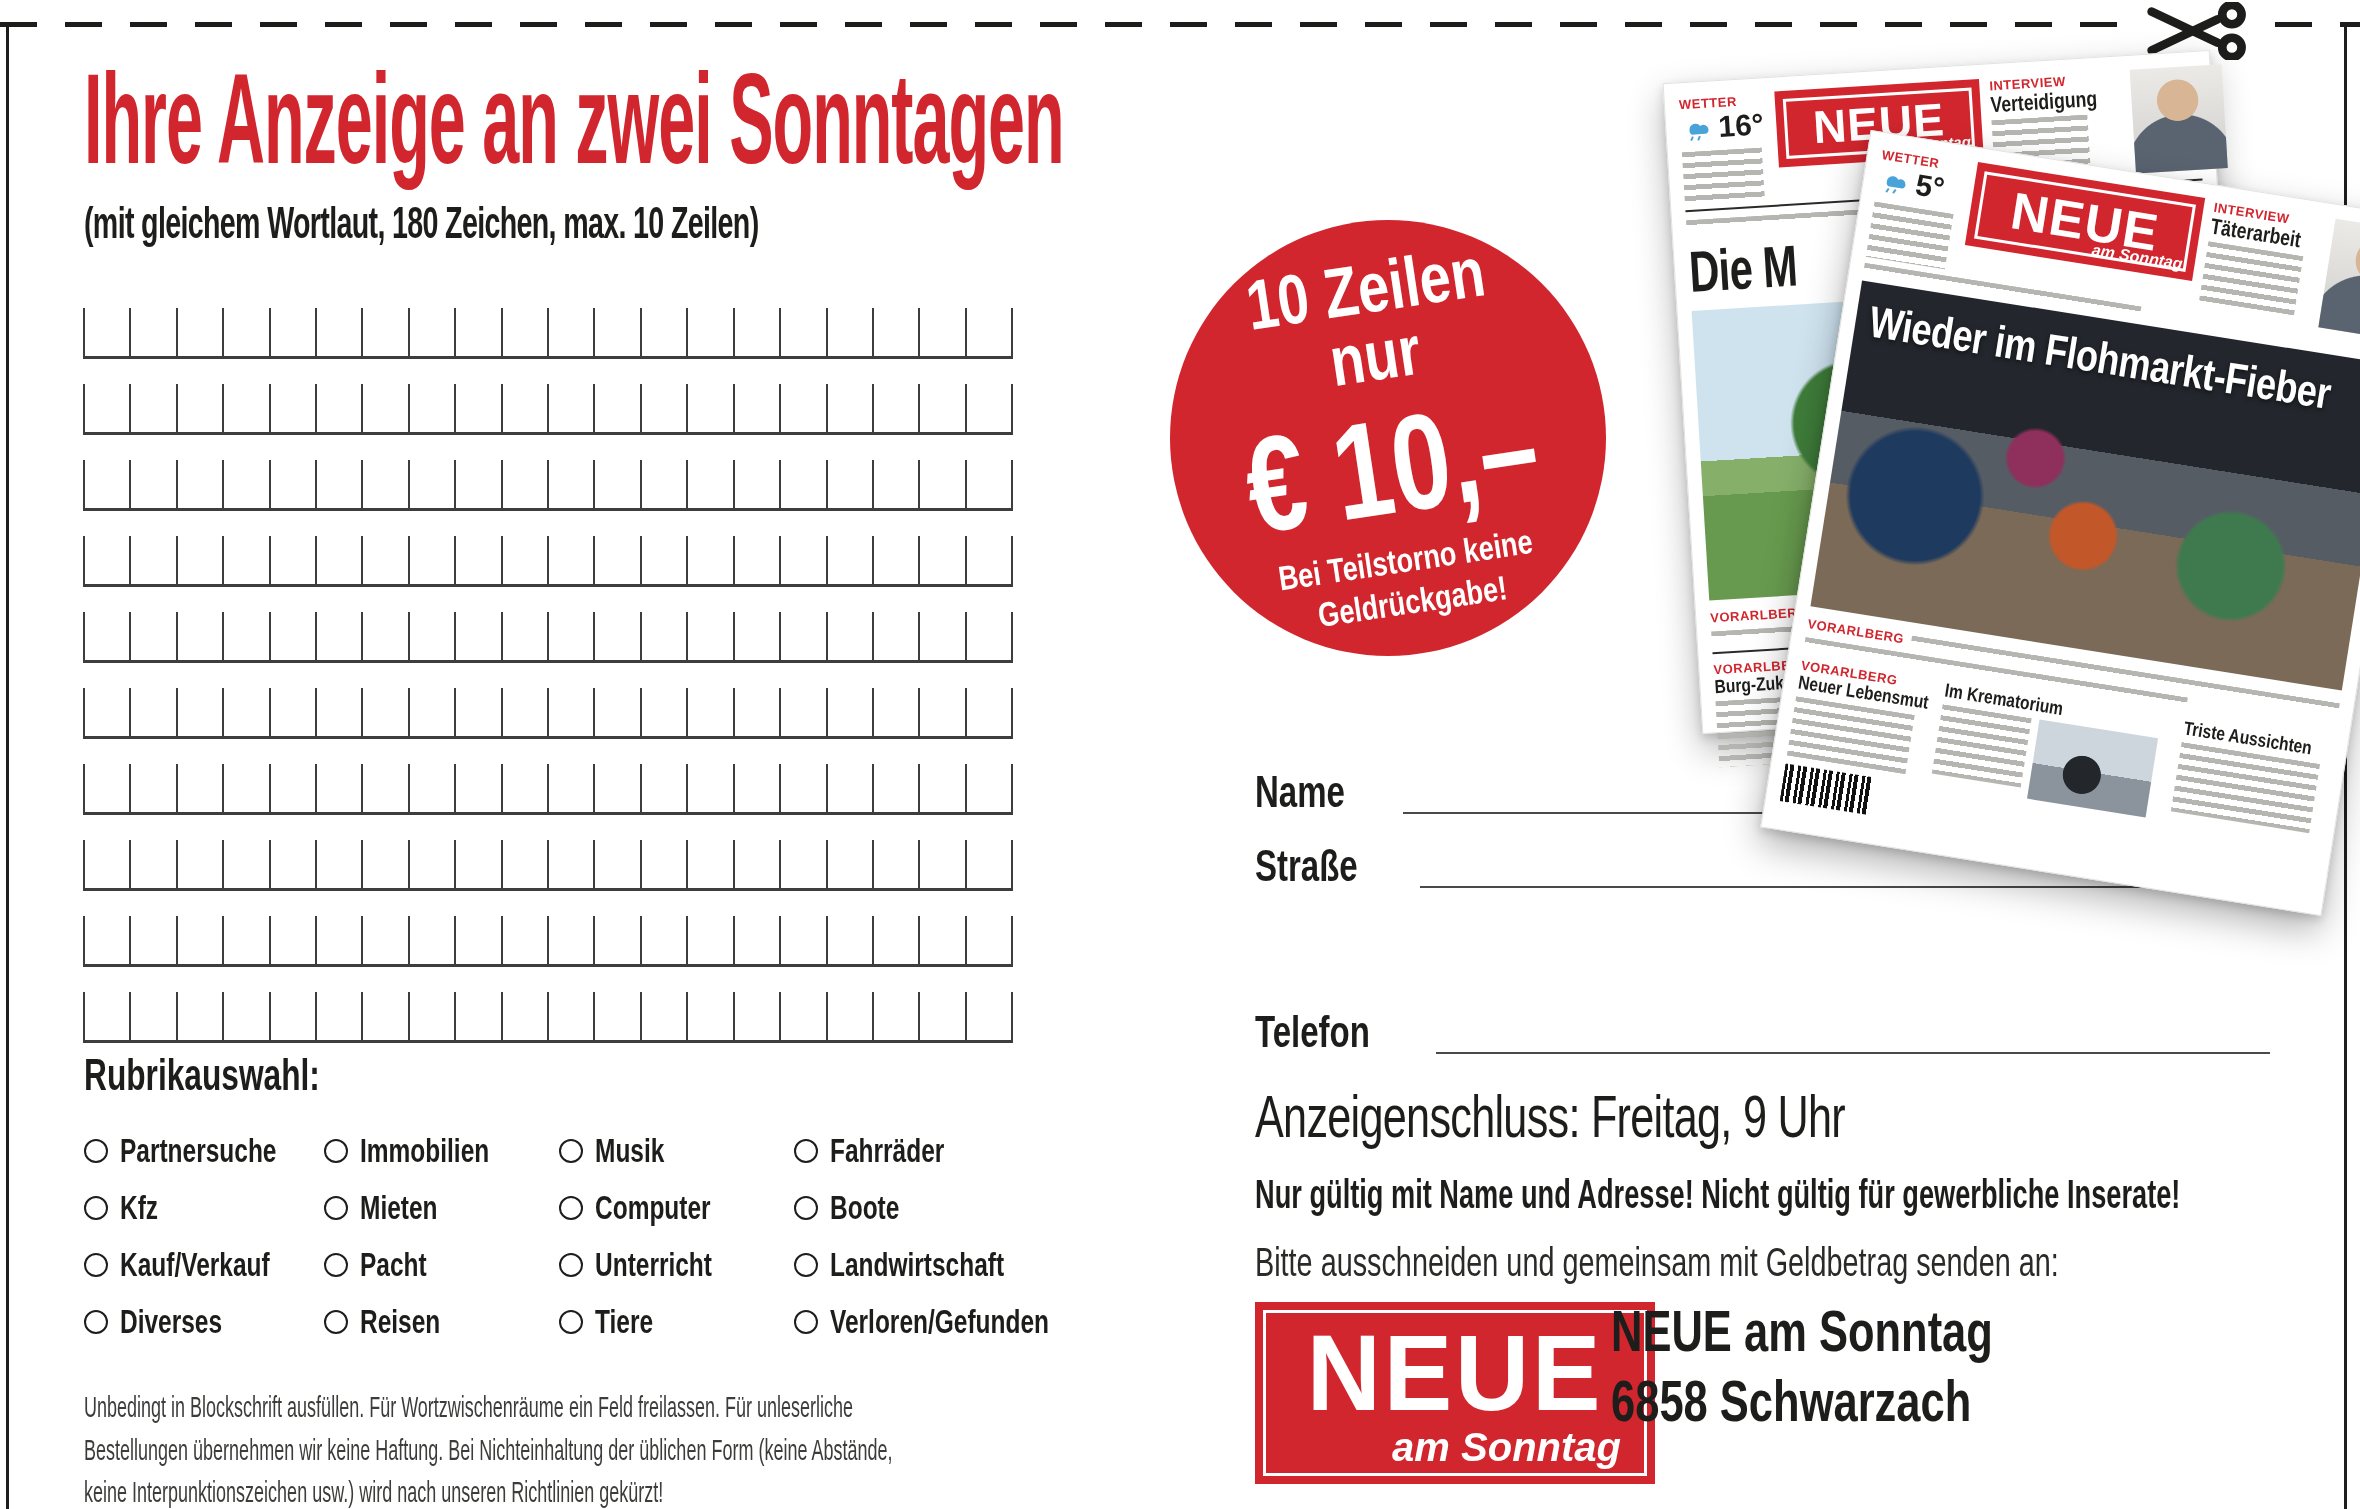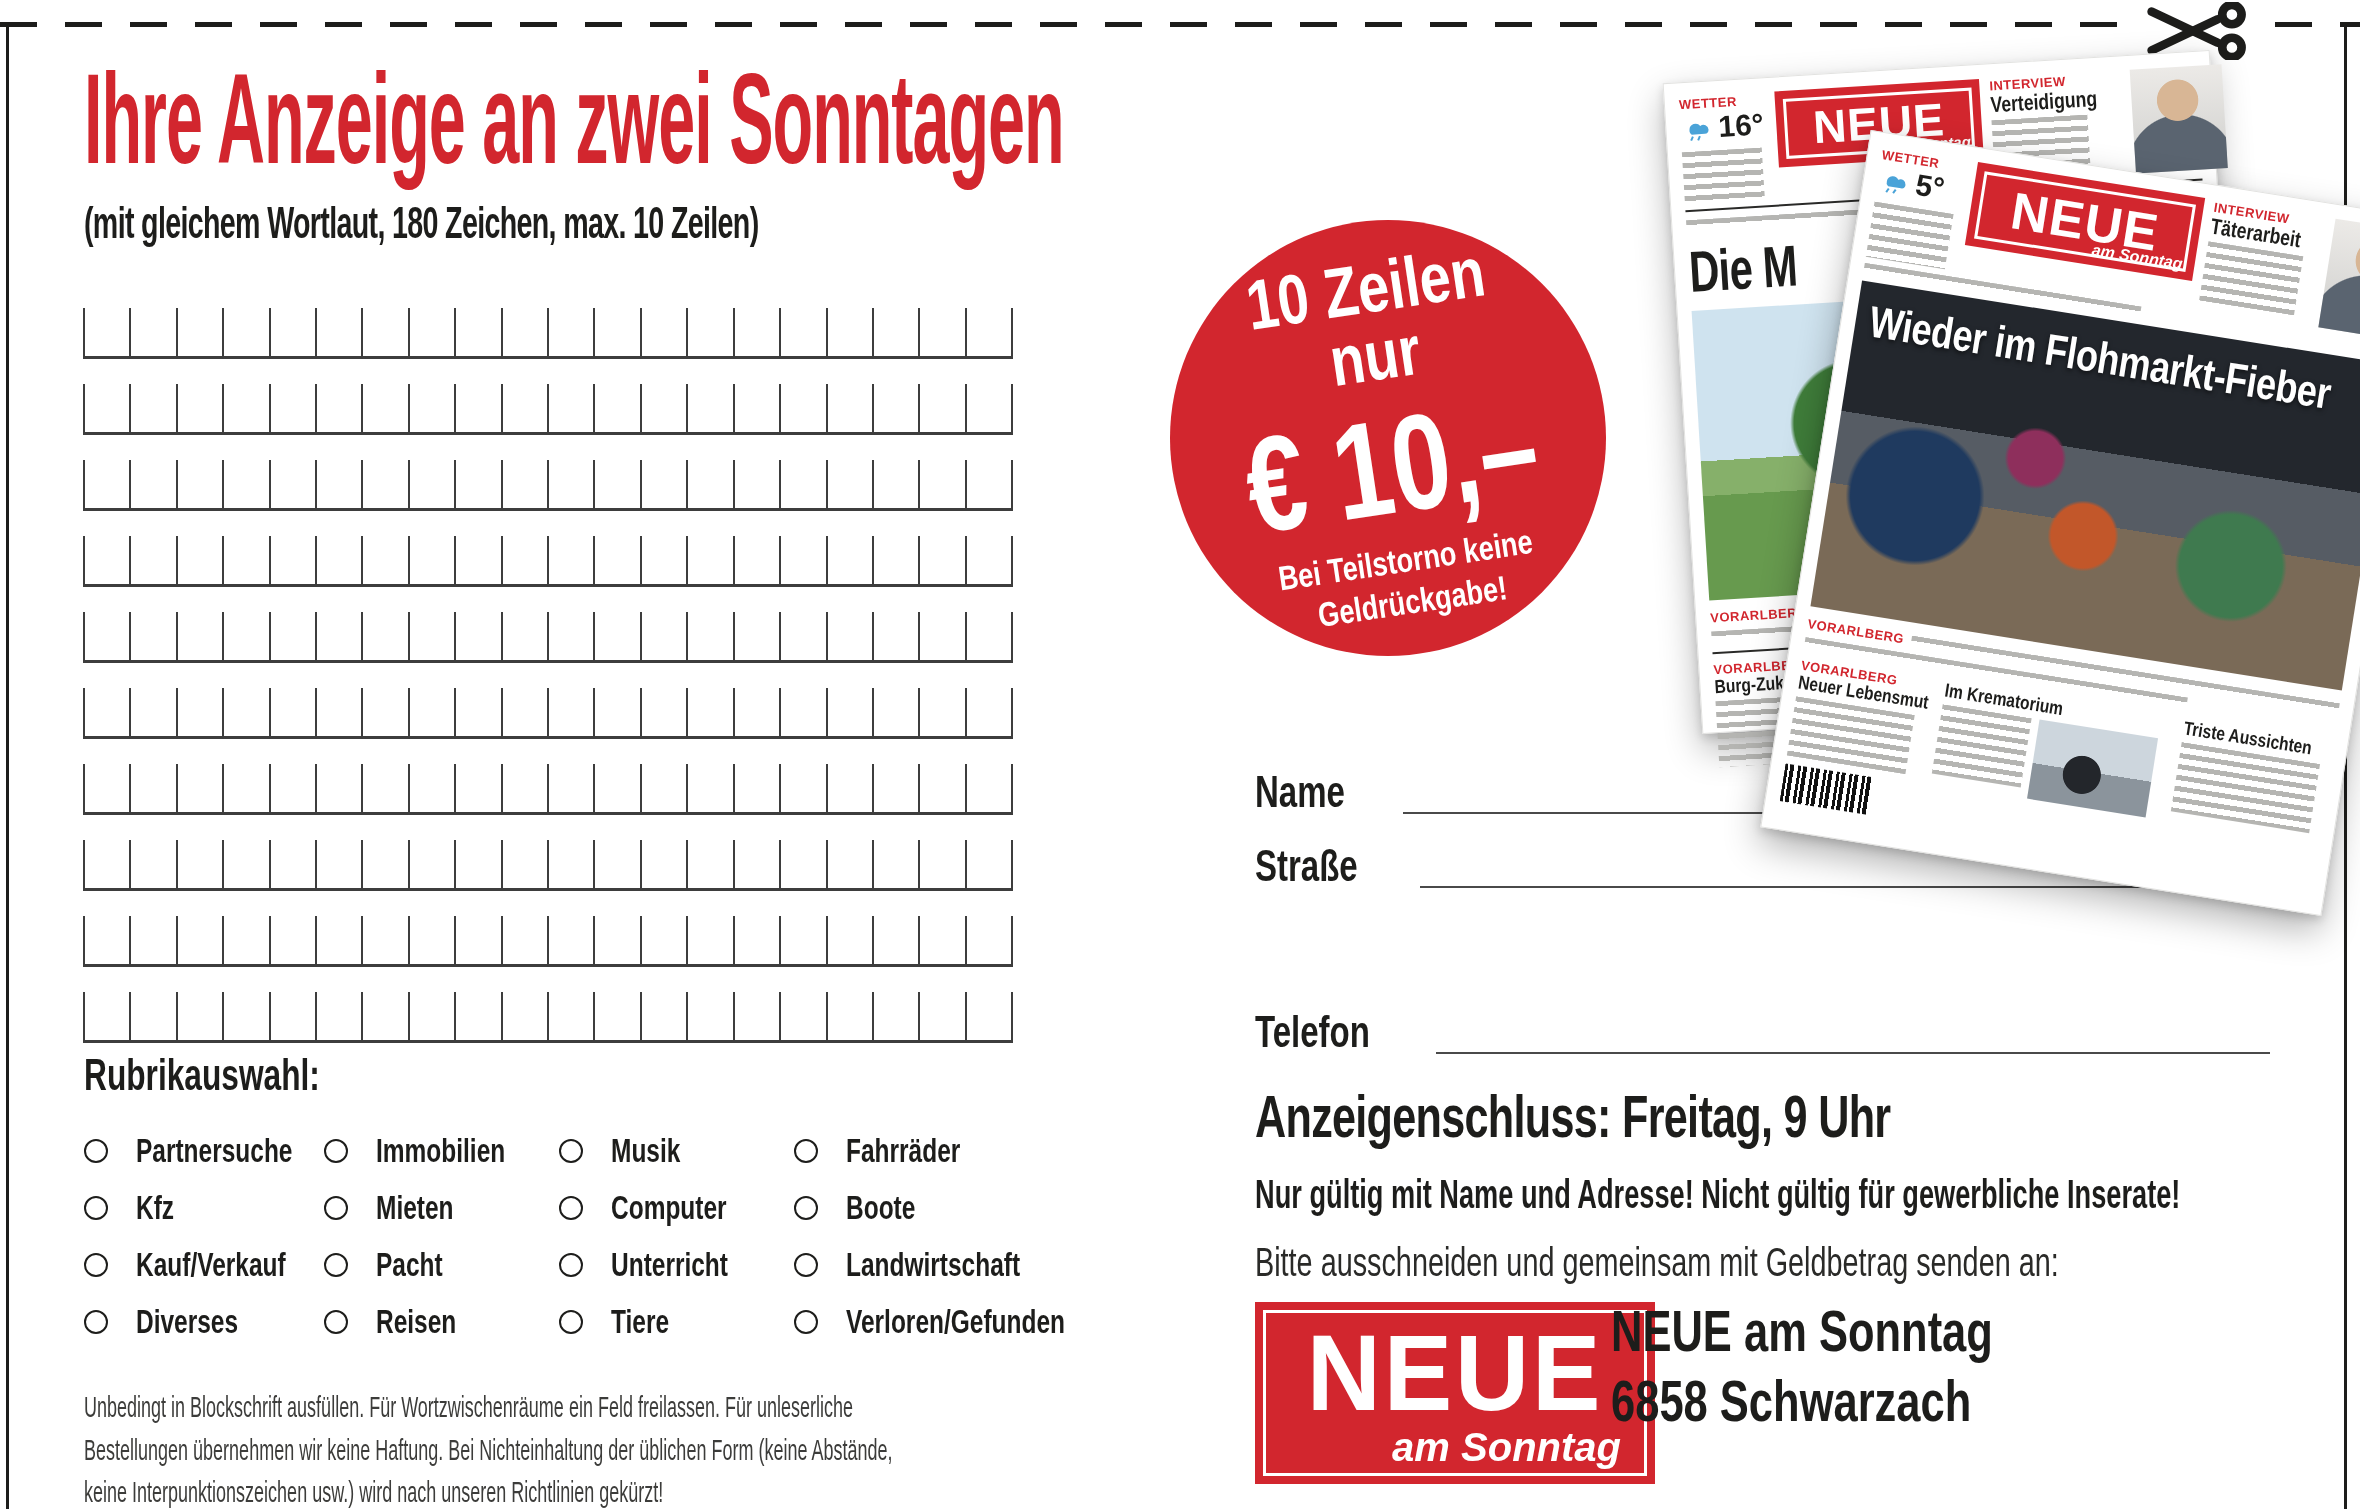--- a/index.html
+++ b/index.html
@@ -32,7 +32,7 @@
   .rubrik-grid{position:absolute;left:84px;top:1122px;display:grid;
                grid-auto-flow:column;grid-template-rows:repeat(4,57px);
                grid-template-columns:240px 235px 235px auto;}
-  .rubrik-option{display:flex;align-items:center;gap:16px;}
+  .rubrik-option{display:flex;align-items:center;}
   .radio{width:20px;height:20px;border:2.5px solid #1d1d1b;border-radius:50%;
          margin-right:12px;flex:none;background:#fff;}
   .rubrik-label{font-size:34px;font-weight:700;}

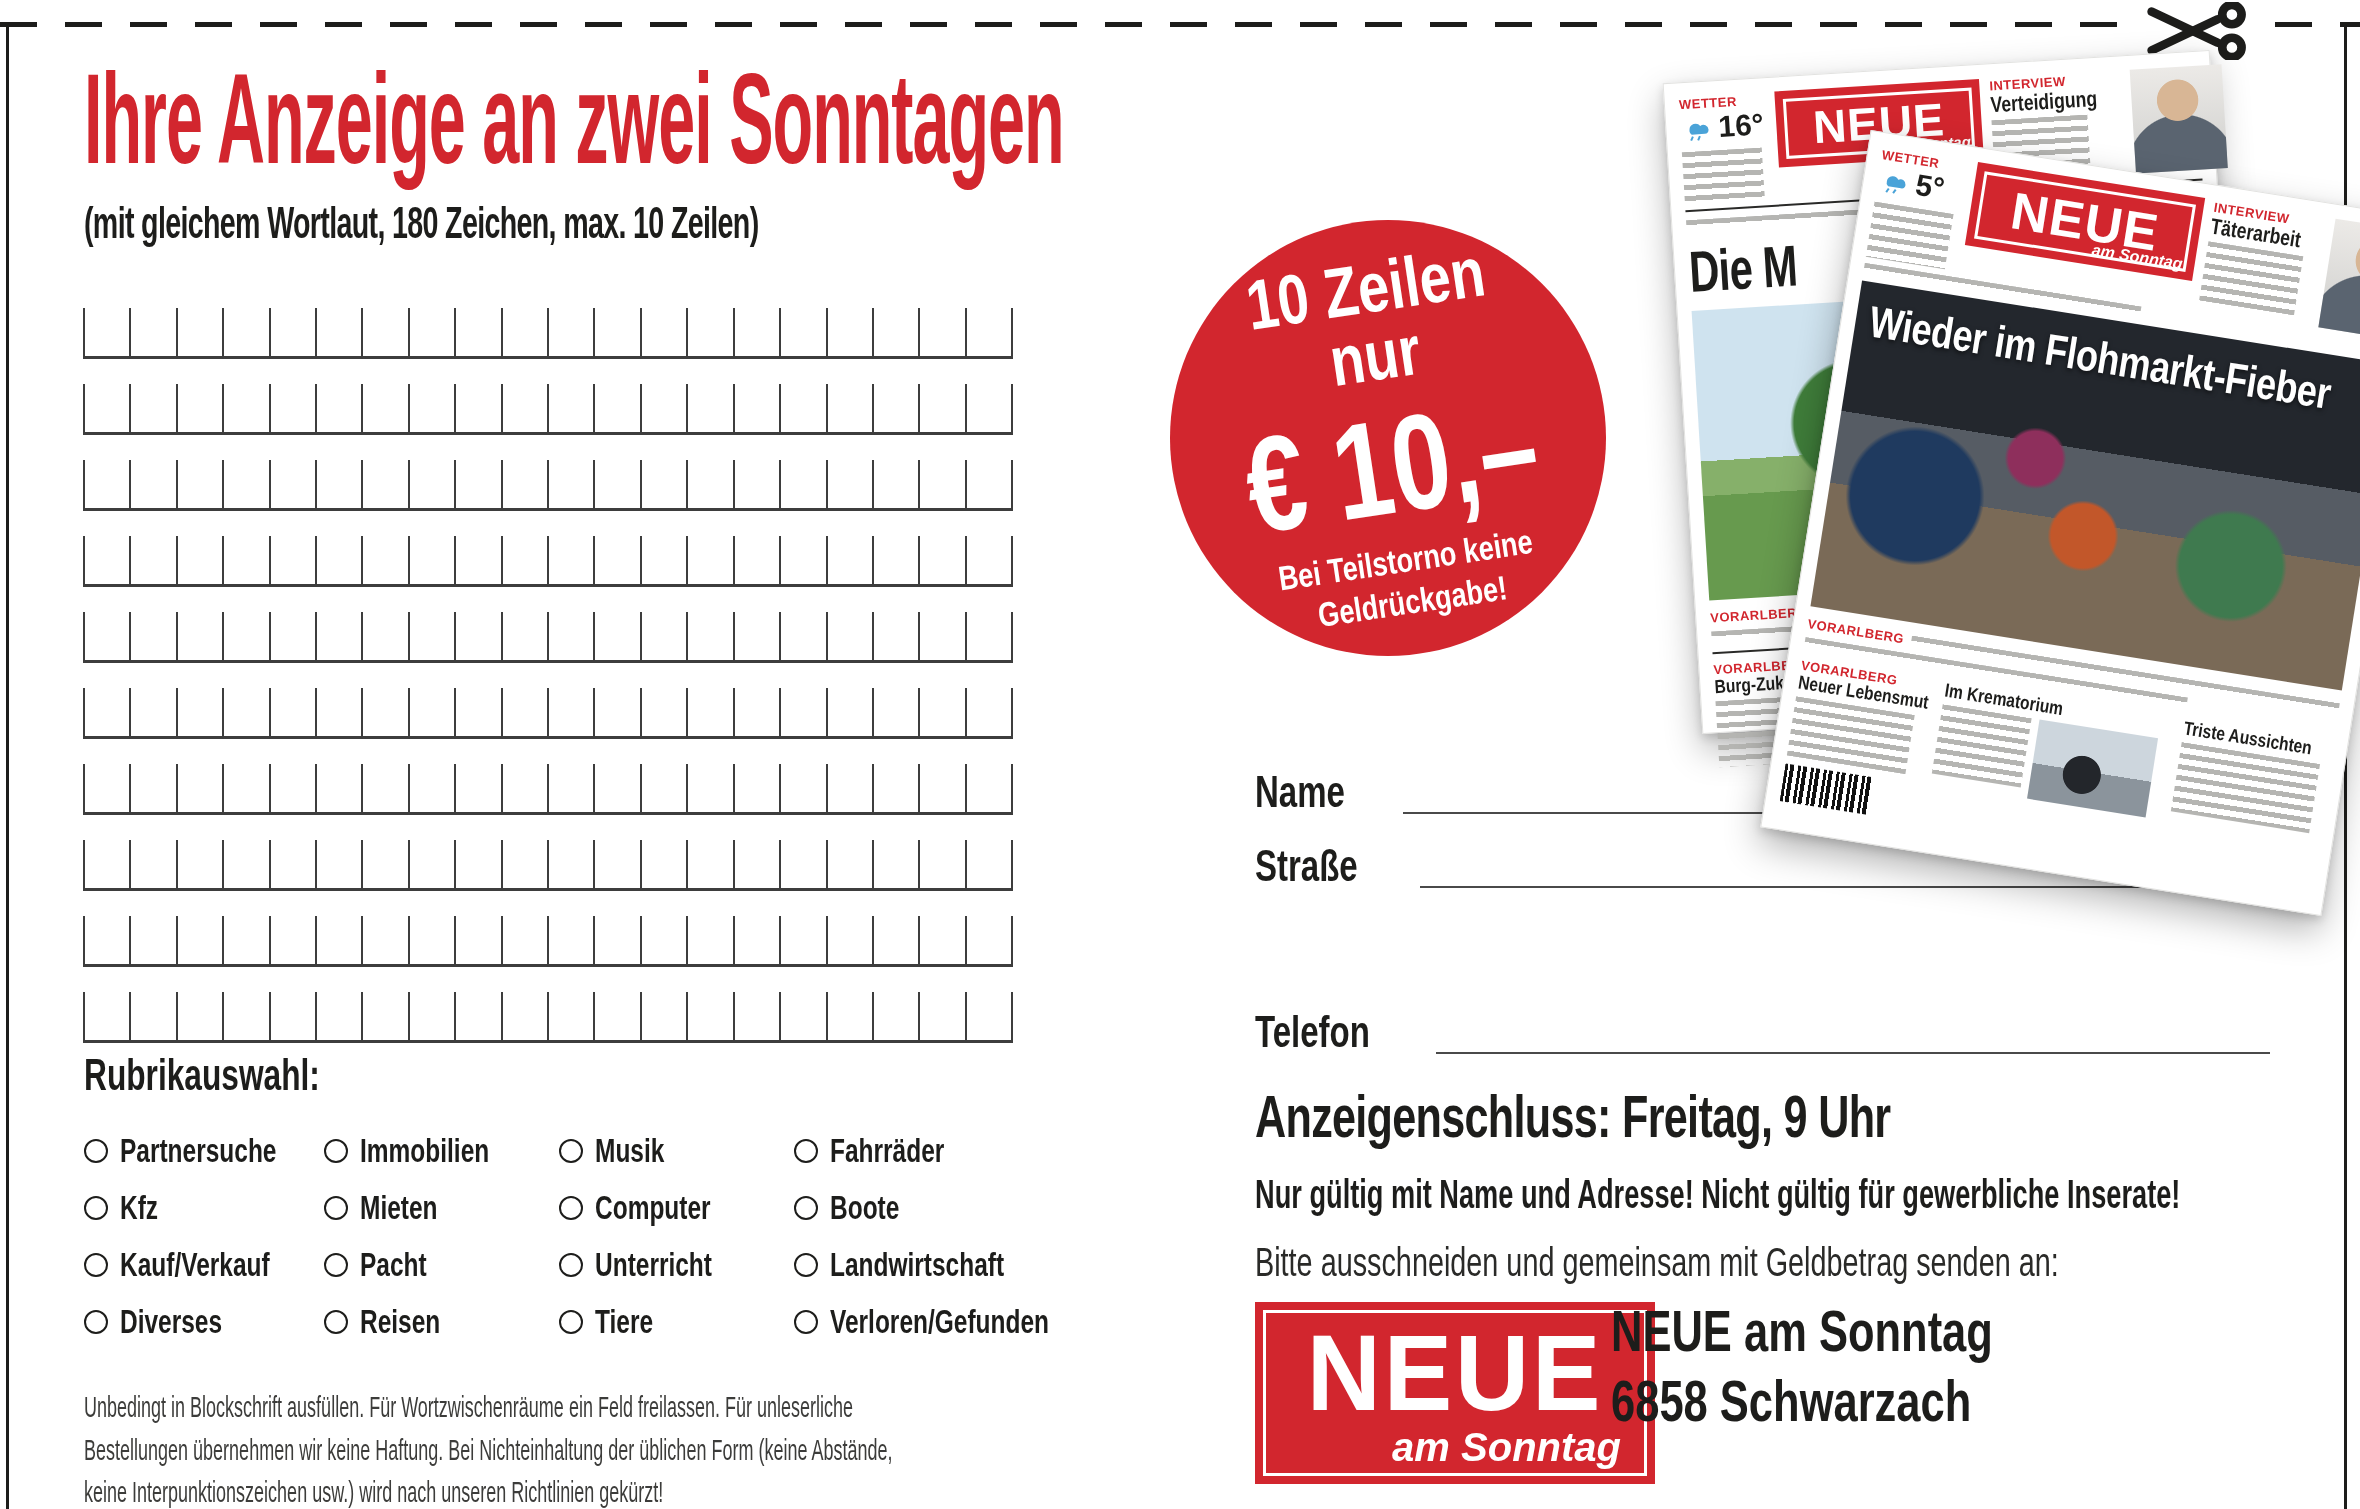--- a/index.html
+++ b/index.html
@@ -52,7 +52,7 @@
   .field-row{position:absolute;left:1255px;width:1015px;height:50px;display:flex;align-items:flex-end;}
   .field-label{font-size:44px;font-weight:700;margin-right:28px;line-height:1;}
   .field-line{flex:1;border-bottom:2px solid #4a4a4a;height:100%;}
-  .deadline{position:absolute;left:1255px;top:1082px;font-size:60px;font-weight:700;letter-spacing:-1px;text-align:center;}
+  .deadline{position:absolute;left:1255px;top:1082px;font-size:60px;font-weight:400;letter-spacing:-1px;text-align:center;}
   .validity{position:absolute;left:1255px;top:1172px;font-size:40px;font-weight:700;}
   .send-note{position:absolute;left:1255px;top:1240px;font-size:40px;color:#2a2a28;}
 

